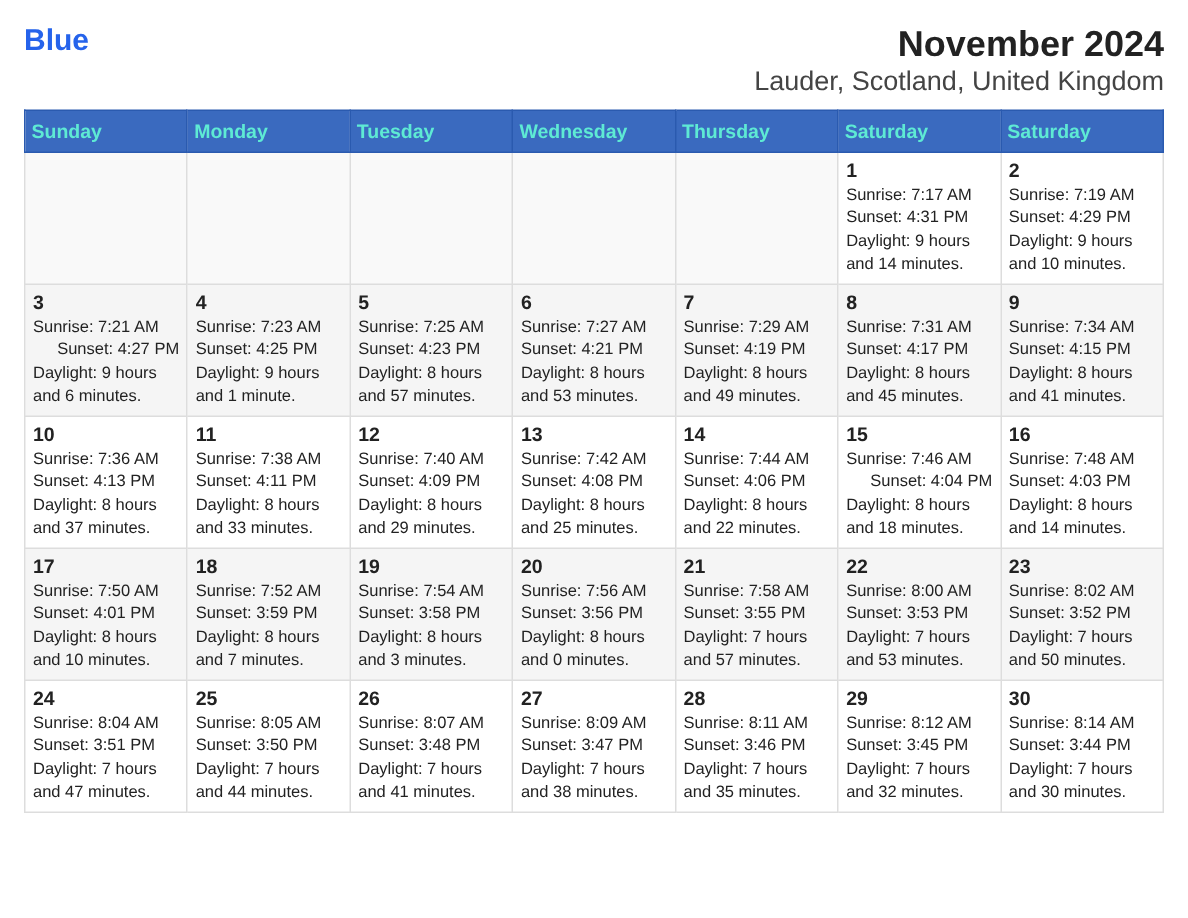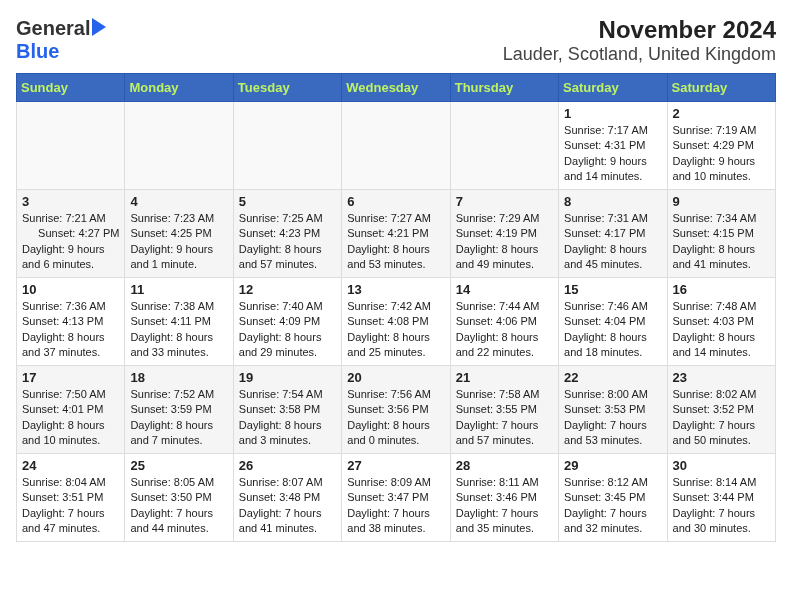--- a/index.html
+++ b/index.html
@@ -83,14 +83,6 @@
 
 <div class="header">
   <div class="logo">
-    <div class="logo-row">
-      <span style="font-size:20px;font-weight:bold;color:#333;">General</span>
-      <span style="display:inline-block;margin-left:2px;margin-top:2px;">
-        <svg width="14" height="18" viewBox="0 0 14 18">
-            <polygon points="0,18 14,9 0,0" fill="#2563eb"></polygon>
-          </svg>
-      </span>
-    </div>
     <div>
       <span style="font-size:20px;font-weight:bold;color:#2563eb;">Blue</span>
     </div>

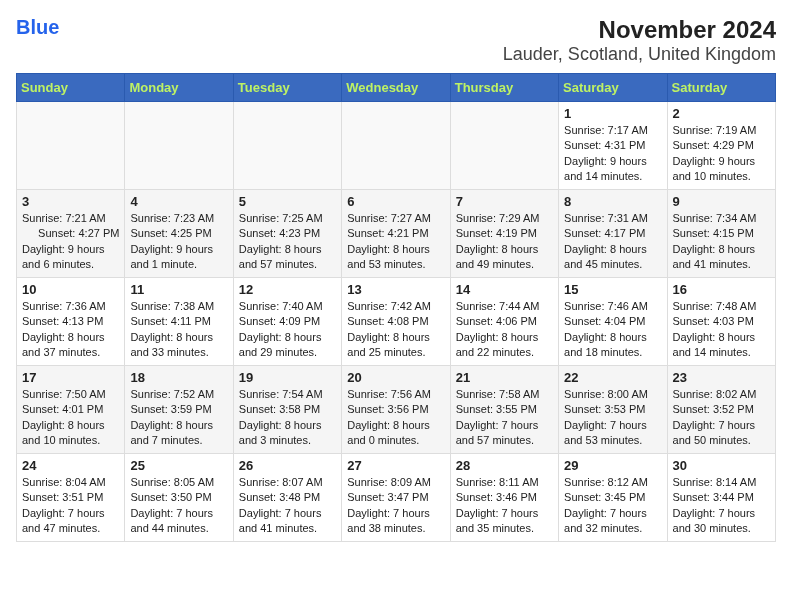--- a/index.html
+++ b/index.html
@@ -46,7 +46,7 @@
       background: #3a6abf;
     }
     thead th {
-      color: #bef264;
+      color: #5eead4;
       font-size: 13px;
       font-weight: bold;
       padding: 6px 4px;

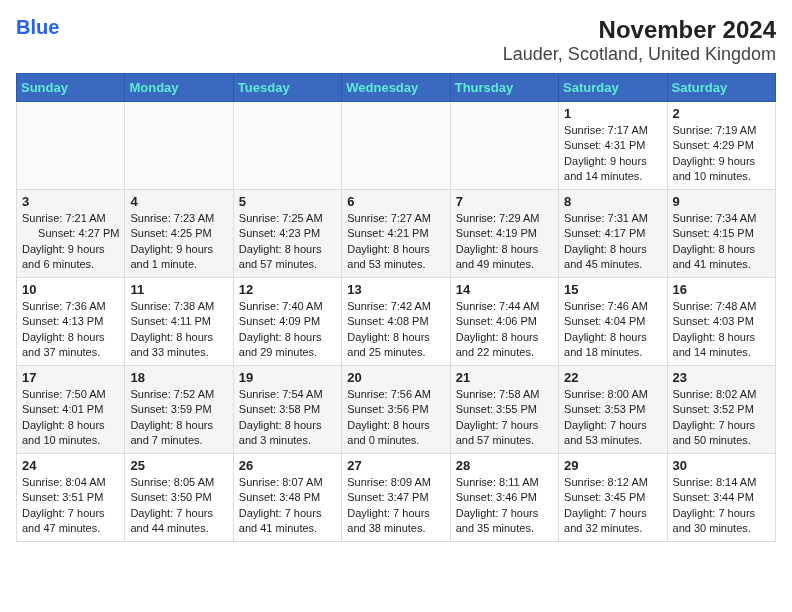--- a/index.html
+++ b/index.html
@@ -203,7 +203,7 @@
         <td>
           <span class="day-num">15</span>
           <div style="line-height: 1.4;">Sunrise: 7:46 AM</div>
-          <div style="line-height: 1.4;">Sunset: 4:04 PM</div>
+          <div style="line-height: 1.4; text-align: right;">Sunset: 4:04 PM</div>
           <div style="line-height: 1.4;">Daylight: 8 hours and 18 minutes.</div>
         </td>
         <td>

